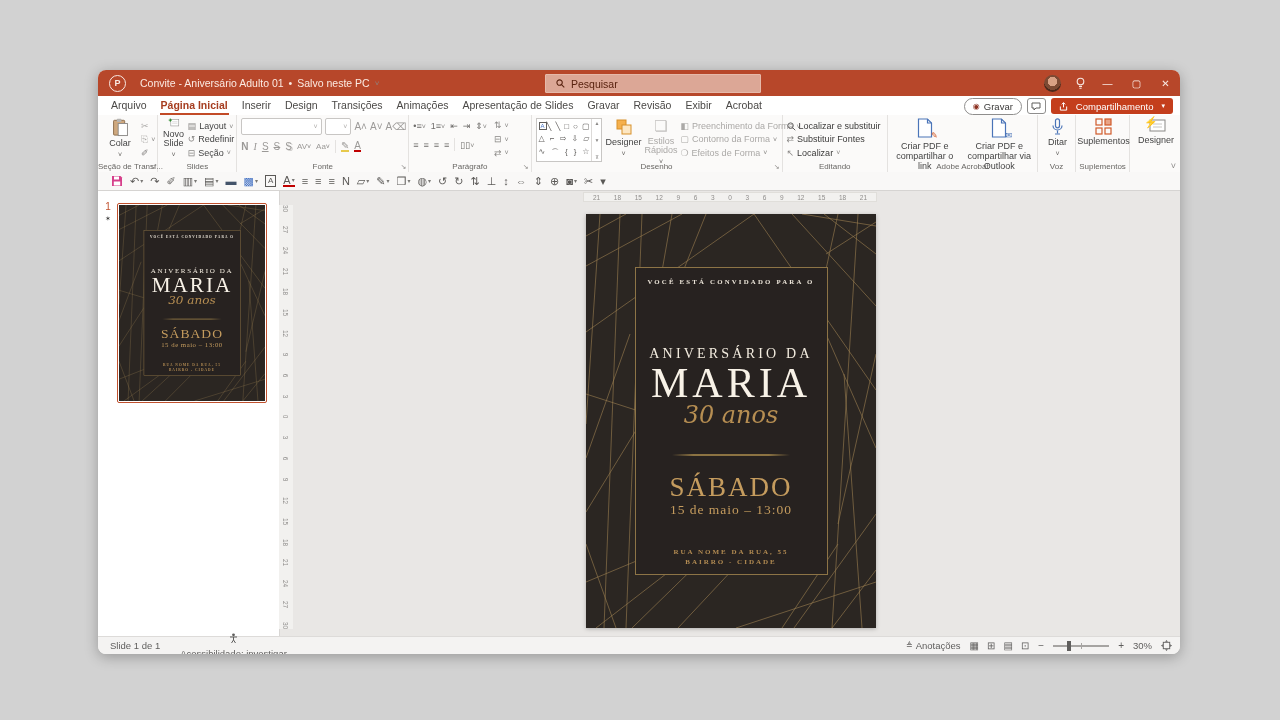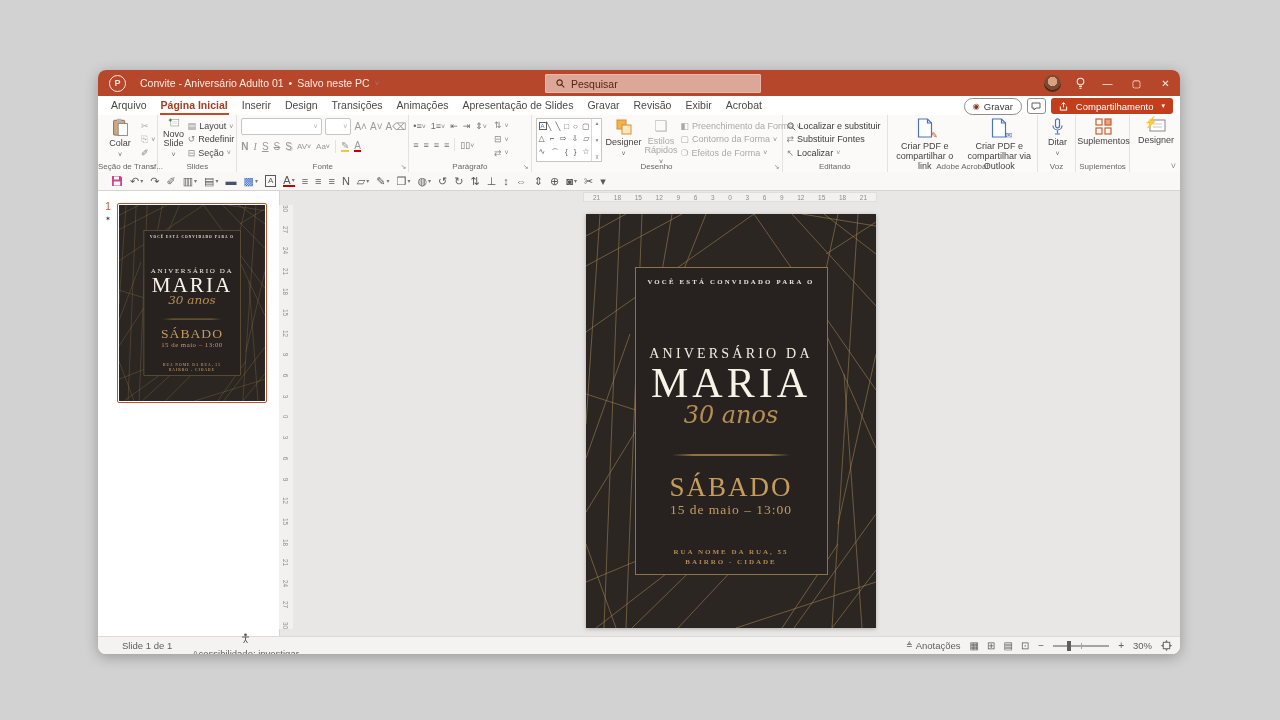--- a/index.html
+++ b/index.html
@@ -128,7 +128,7 @@
   
   .statusbar{position:absolute;left:0;bottom:0;right:0;height:17px;background:#f4f3f2;border-top:1px solid #dddbd9;
     display:flex;align-items:center;font-size:9.5px;color:#5f5e5d;}
-  .sb-left{display:flex;align-items:center;gap:20px;margin-left:24px;}
+  .sb-left{display:flex;align-items:center;gap:20px;margin-left:12px;}
   .sb-acc{display:flex;align-items:center;gap:4px;flex-direction:column;}
   .sb-right{position:absolute;right:8px;display:flex;align-items:center;gap:9px;}
   .sb-notes{display:flex;align-items:center;gap:3px;}

